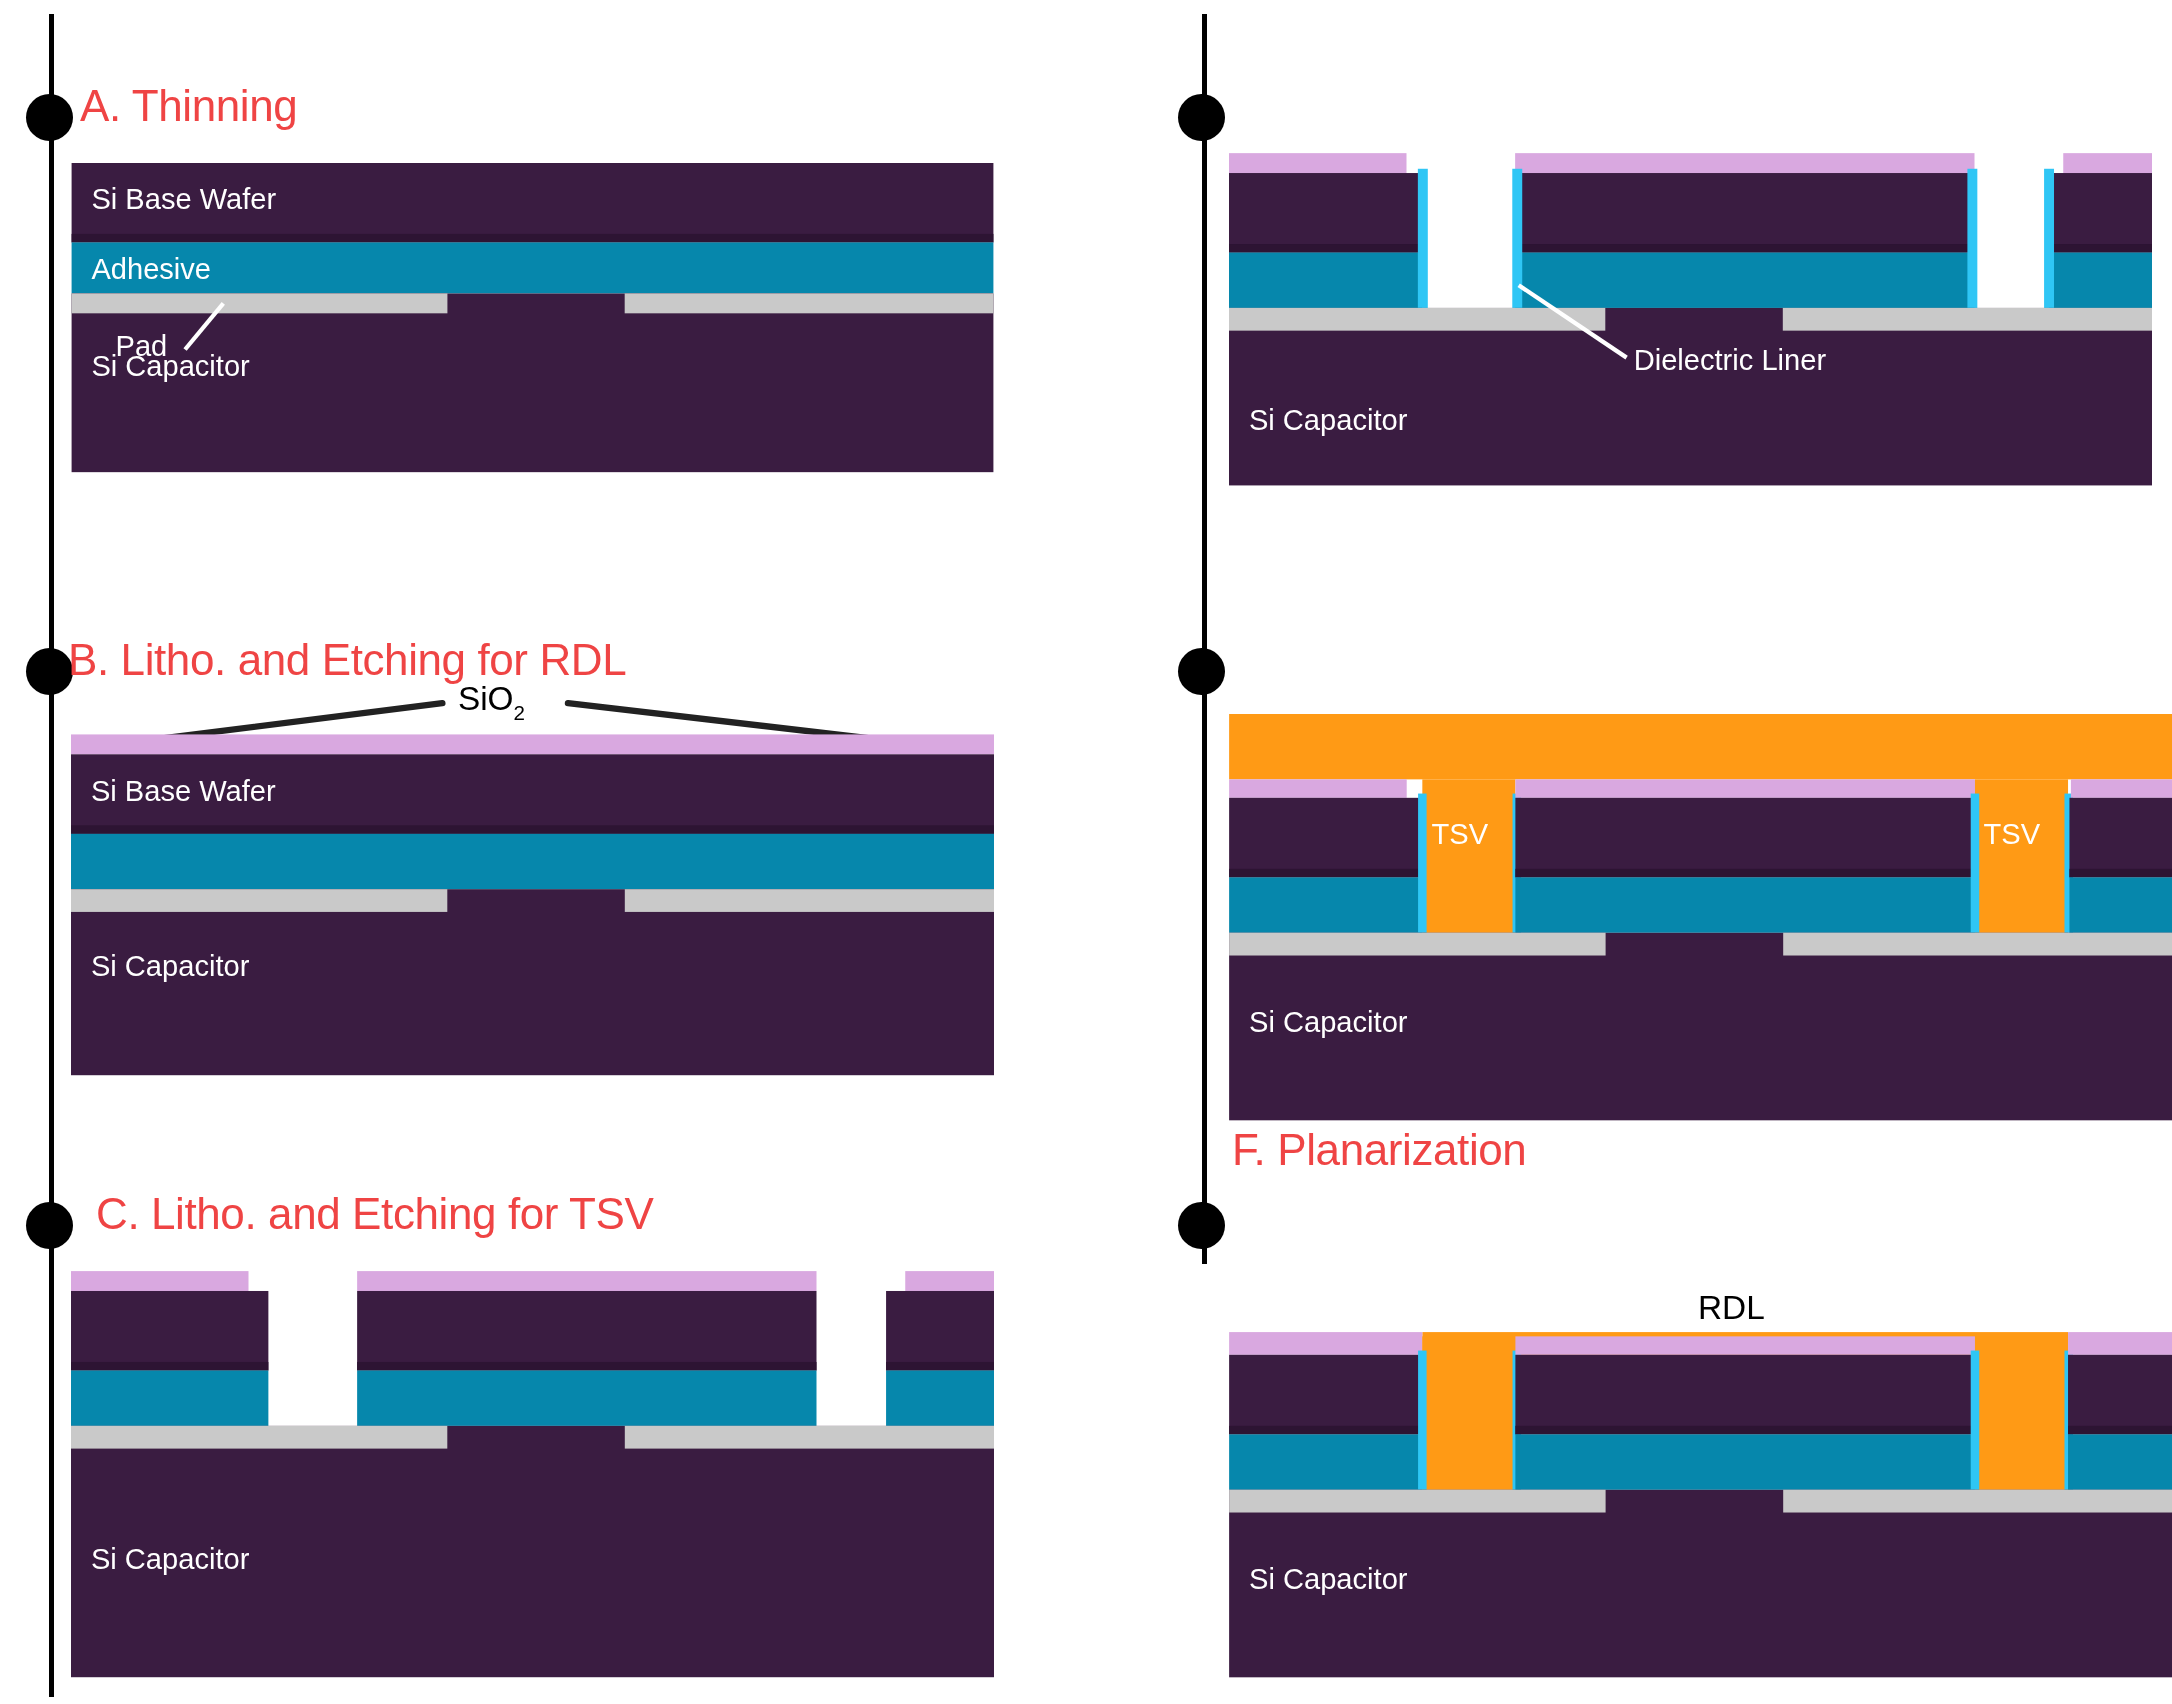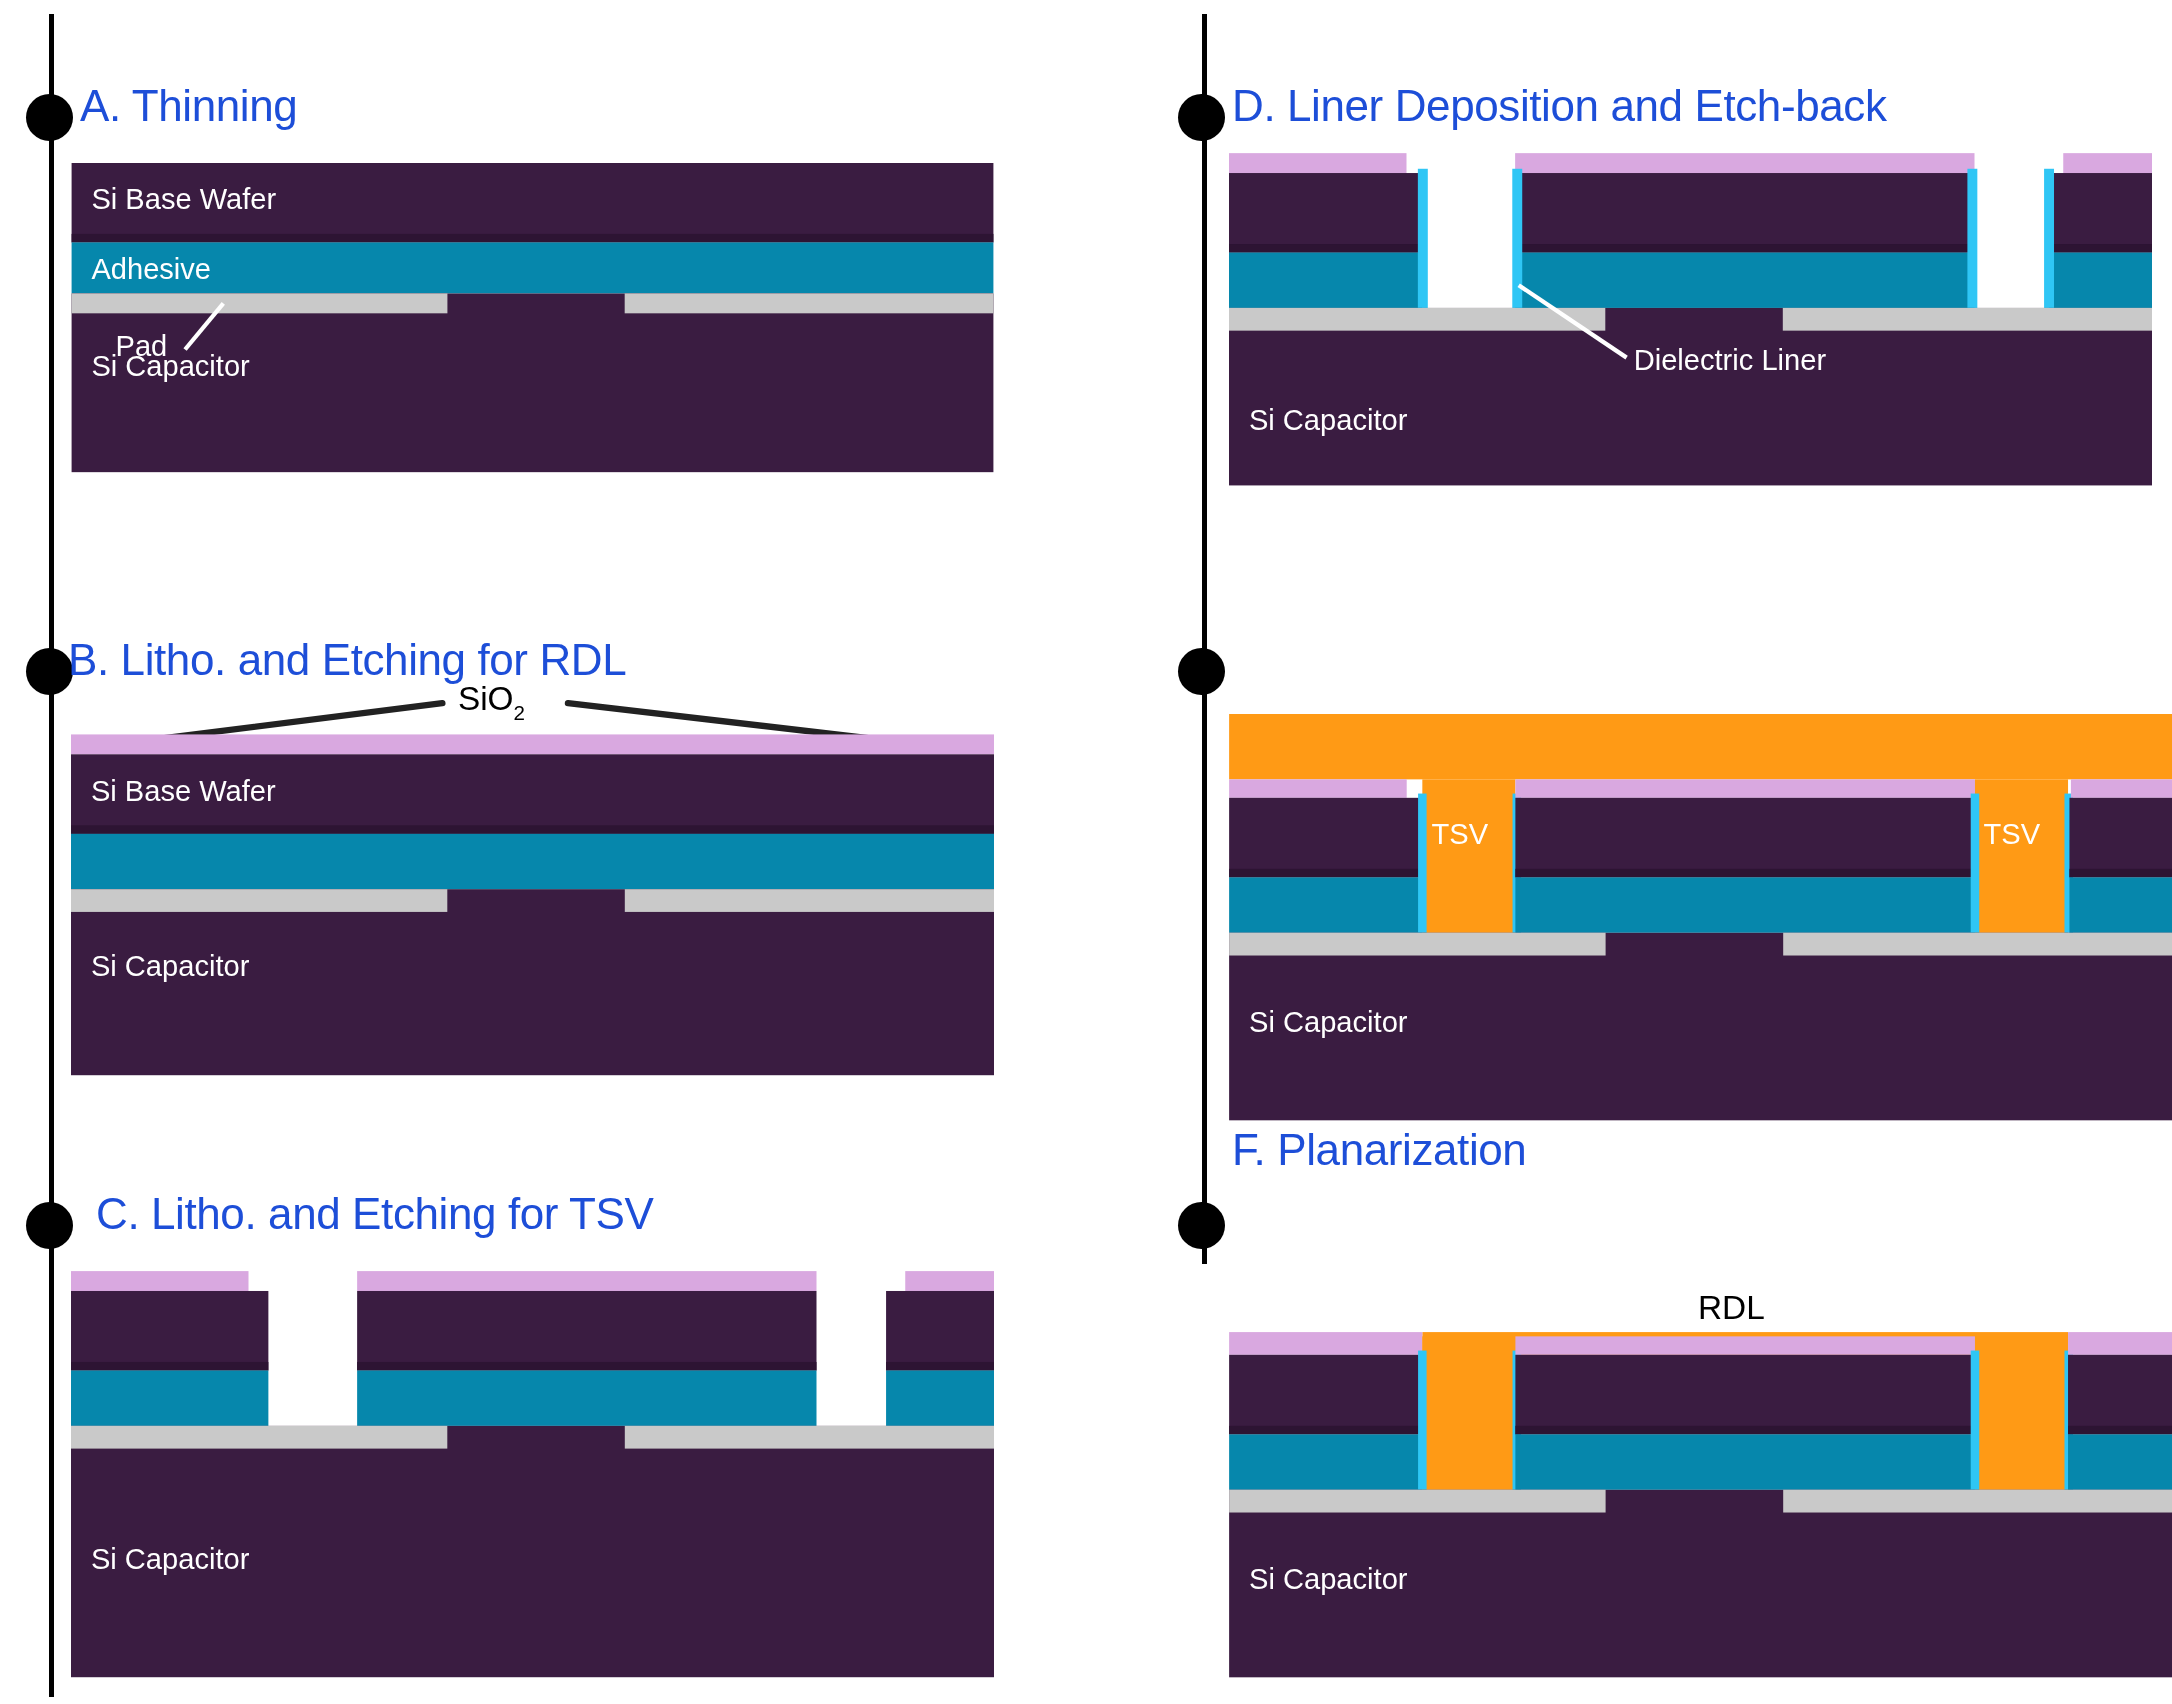--- a/index.html
+++ b/index.html
@@ -7,7 +7,7 @@
        font-family:"Liberation Sans","DejaVu Sans",sans-serif;}
   .stage{position:absolute;left:0;top:0;width:2172px;height:1704px;}
   .panel{position:absolute;}
-  .ptitle{position:absolute;font-size:44px;color:#1d4ed8;white-space:nowrap;
+  .ptitle{position:absolute;font-size:44px;color:#ef4444;white-space:nowrap;
           letter-spacing:-0.4px;line-height:1;}
   .bullet{position:absolute;border-radius:50%;background:#000;}
   .vline{position:absolute;background:#000;width:5px;}

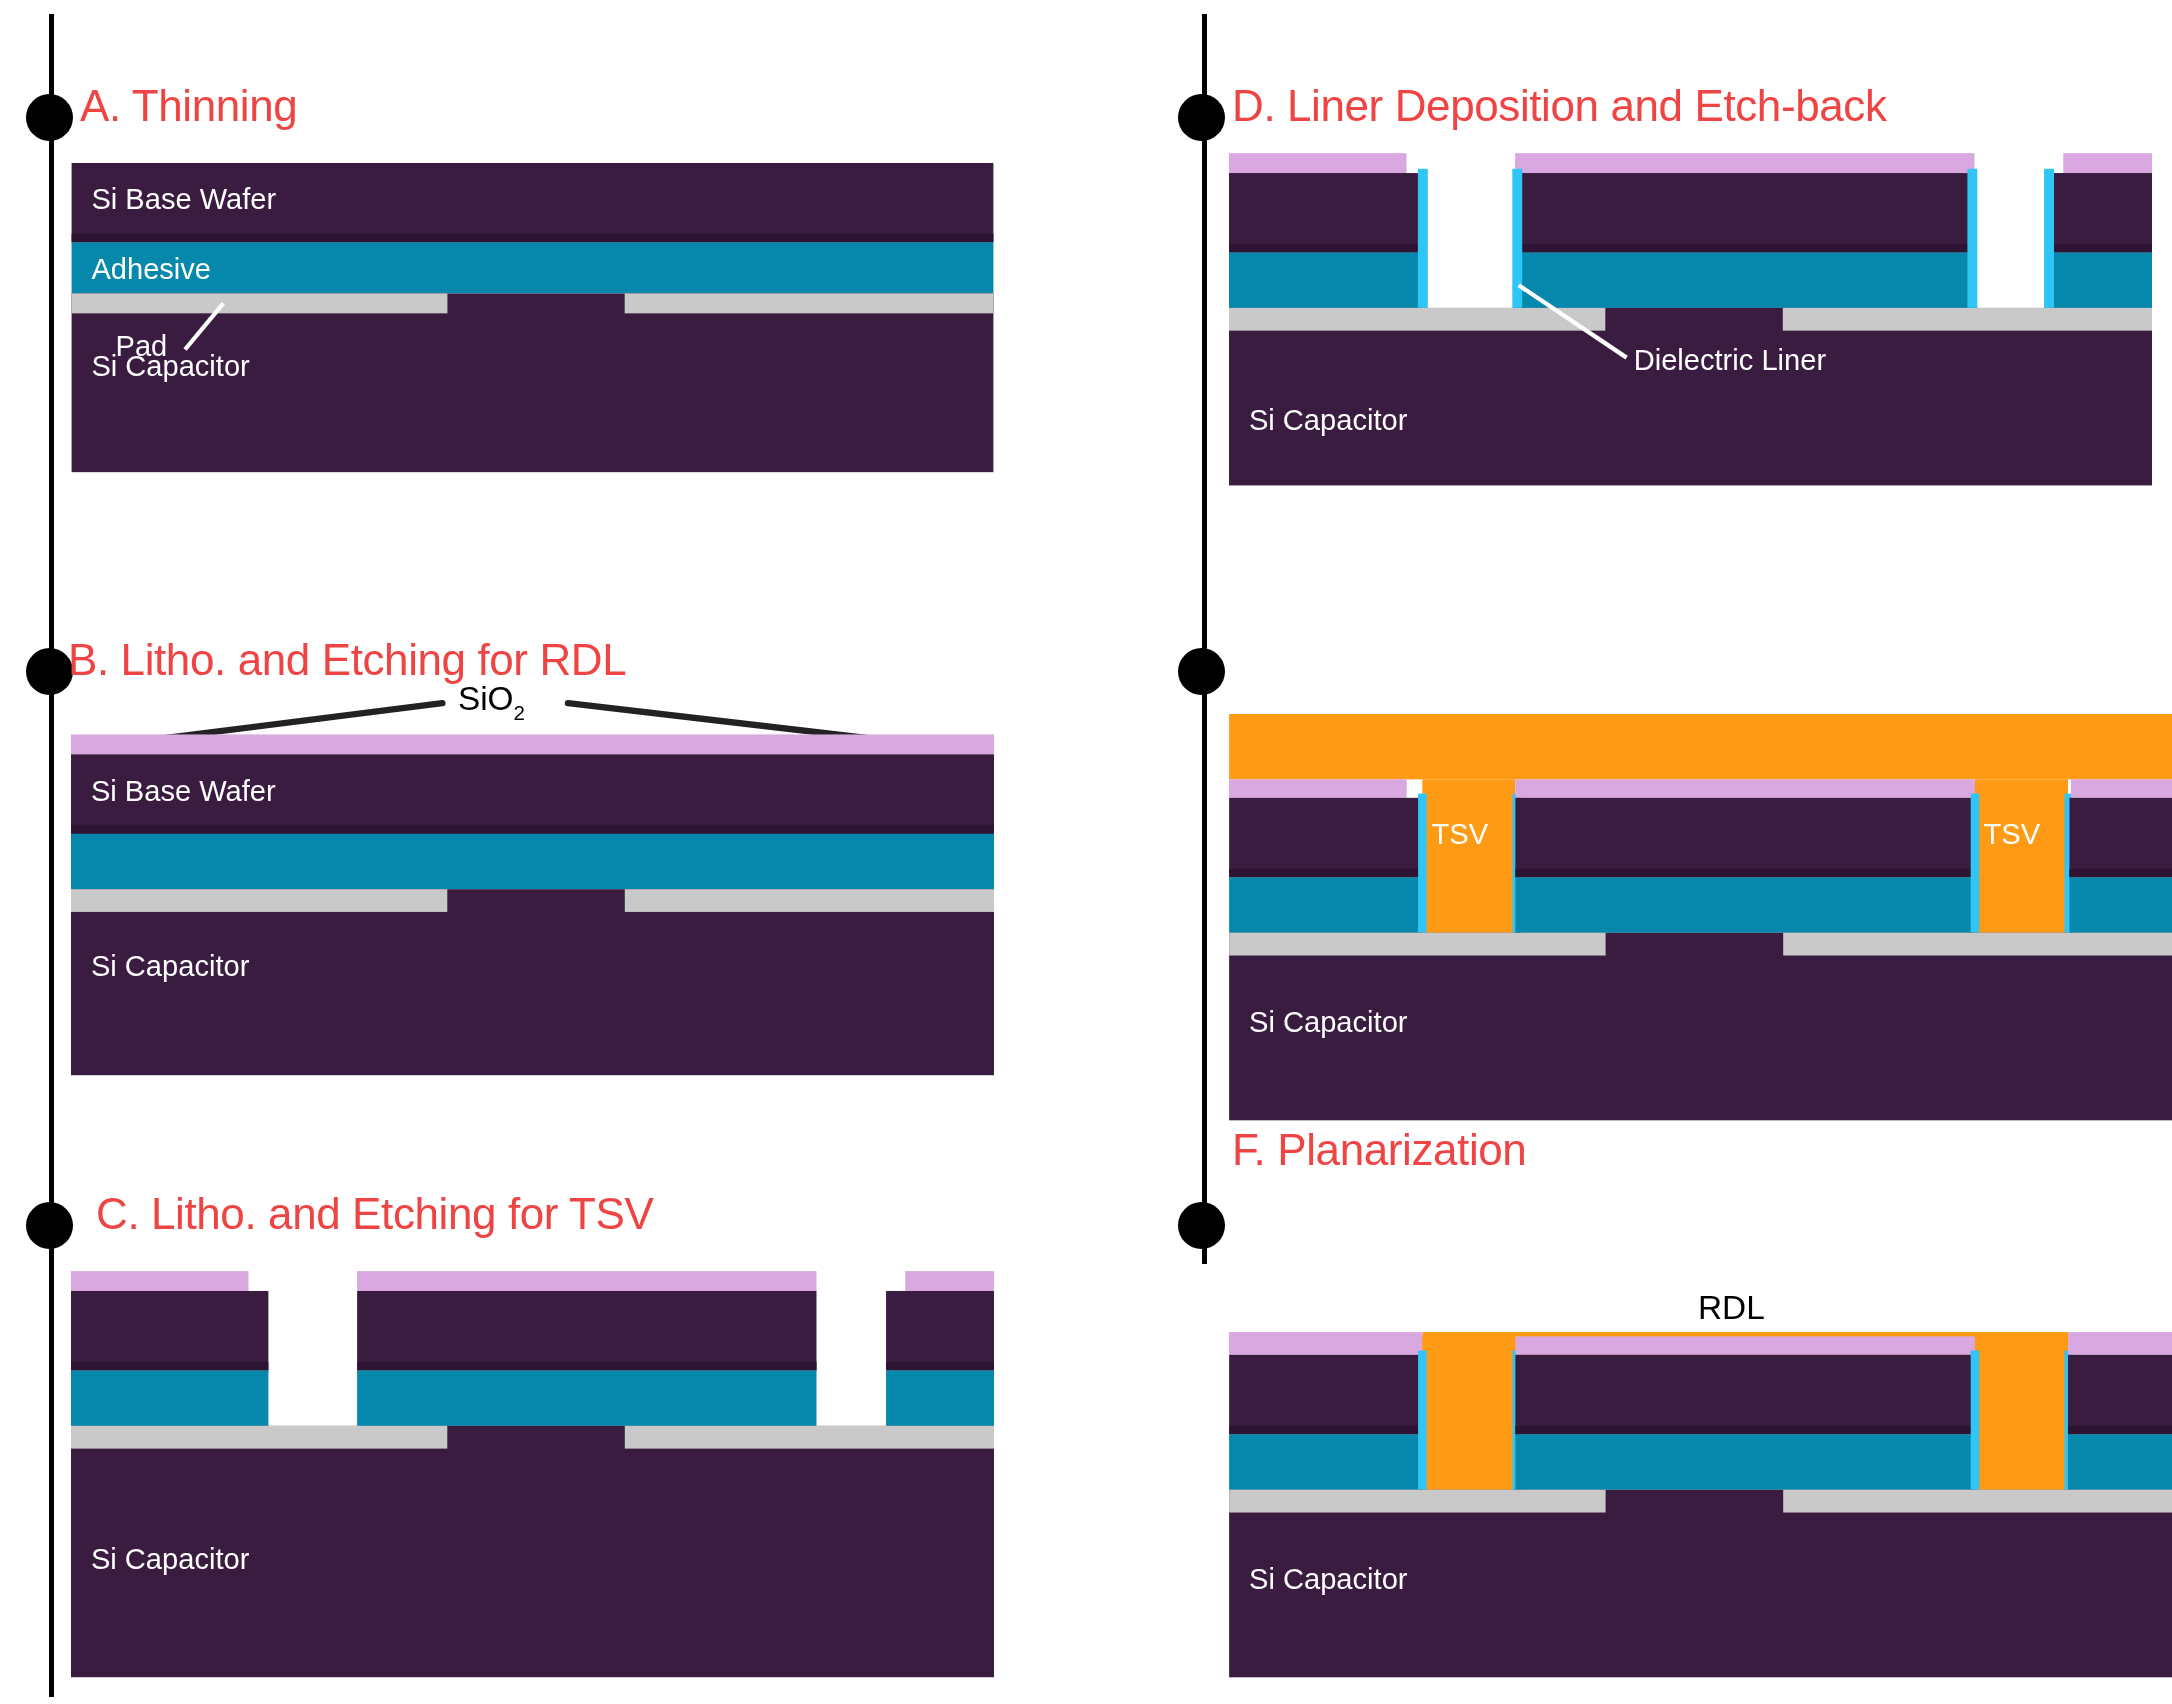--- a/index.html
+++ b/index.html
@@ -115,7 +115,6 @@
     </svg>
   </div>
 
-  <div class="ptitle" style="left:1232px;top:84px;">D. Liner Deposition and Etch-back</div>
   <div class="panel" style="left:1229px;top:153px;">
     <svg width="923" height="334" viewBox="0 0 1300 470">
       <g>

